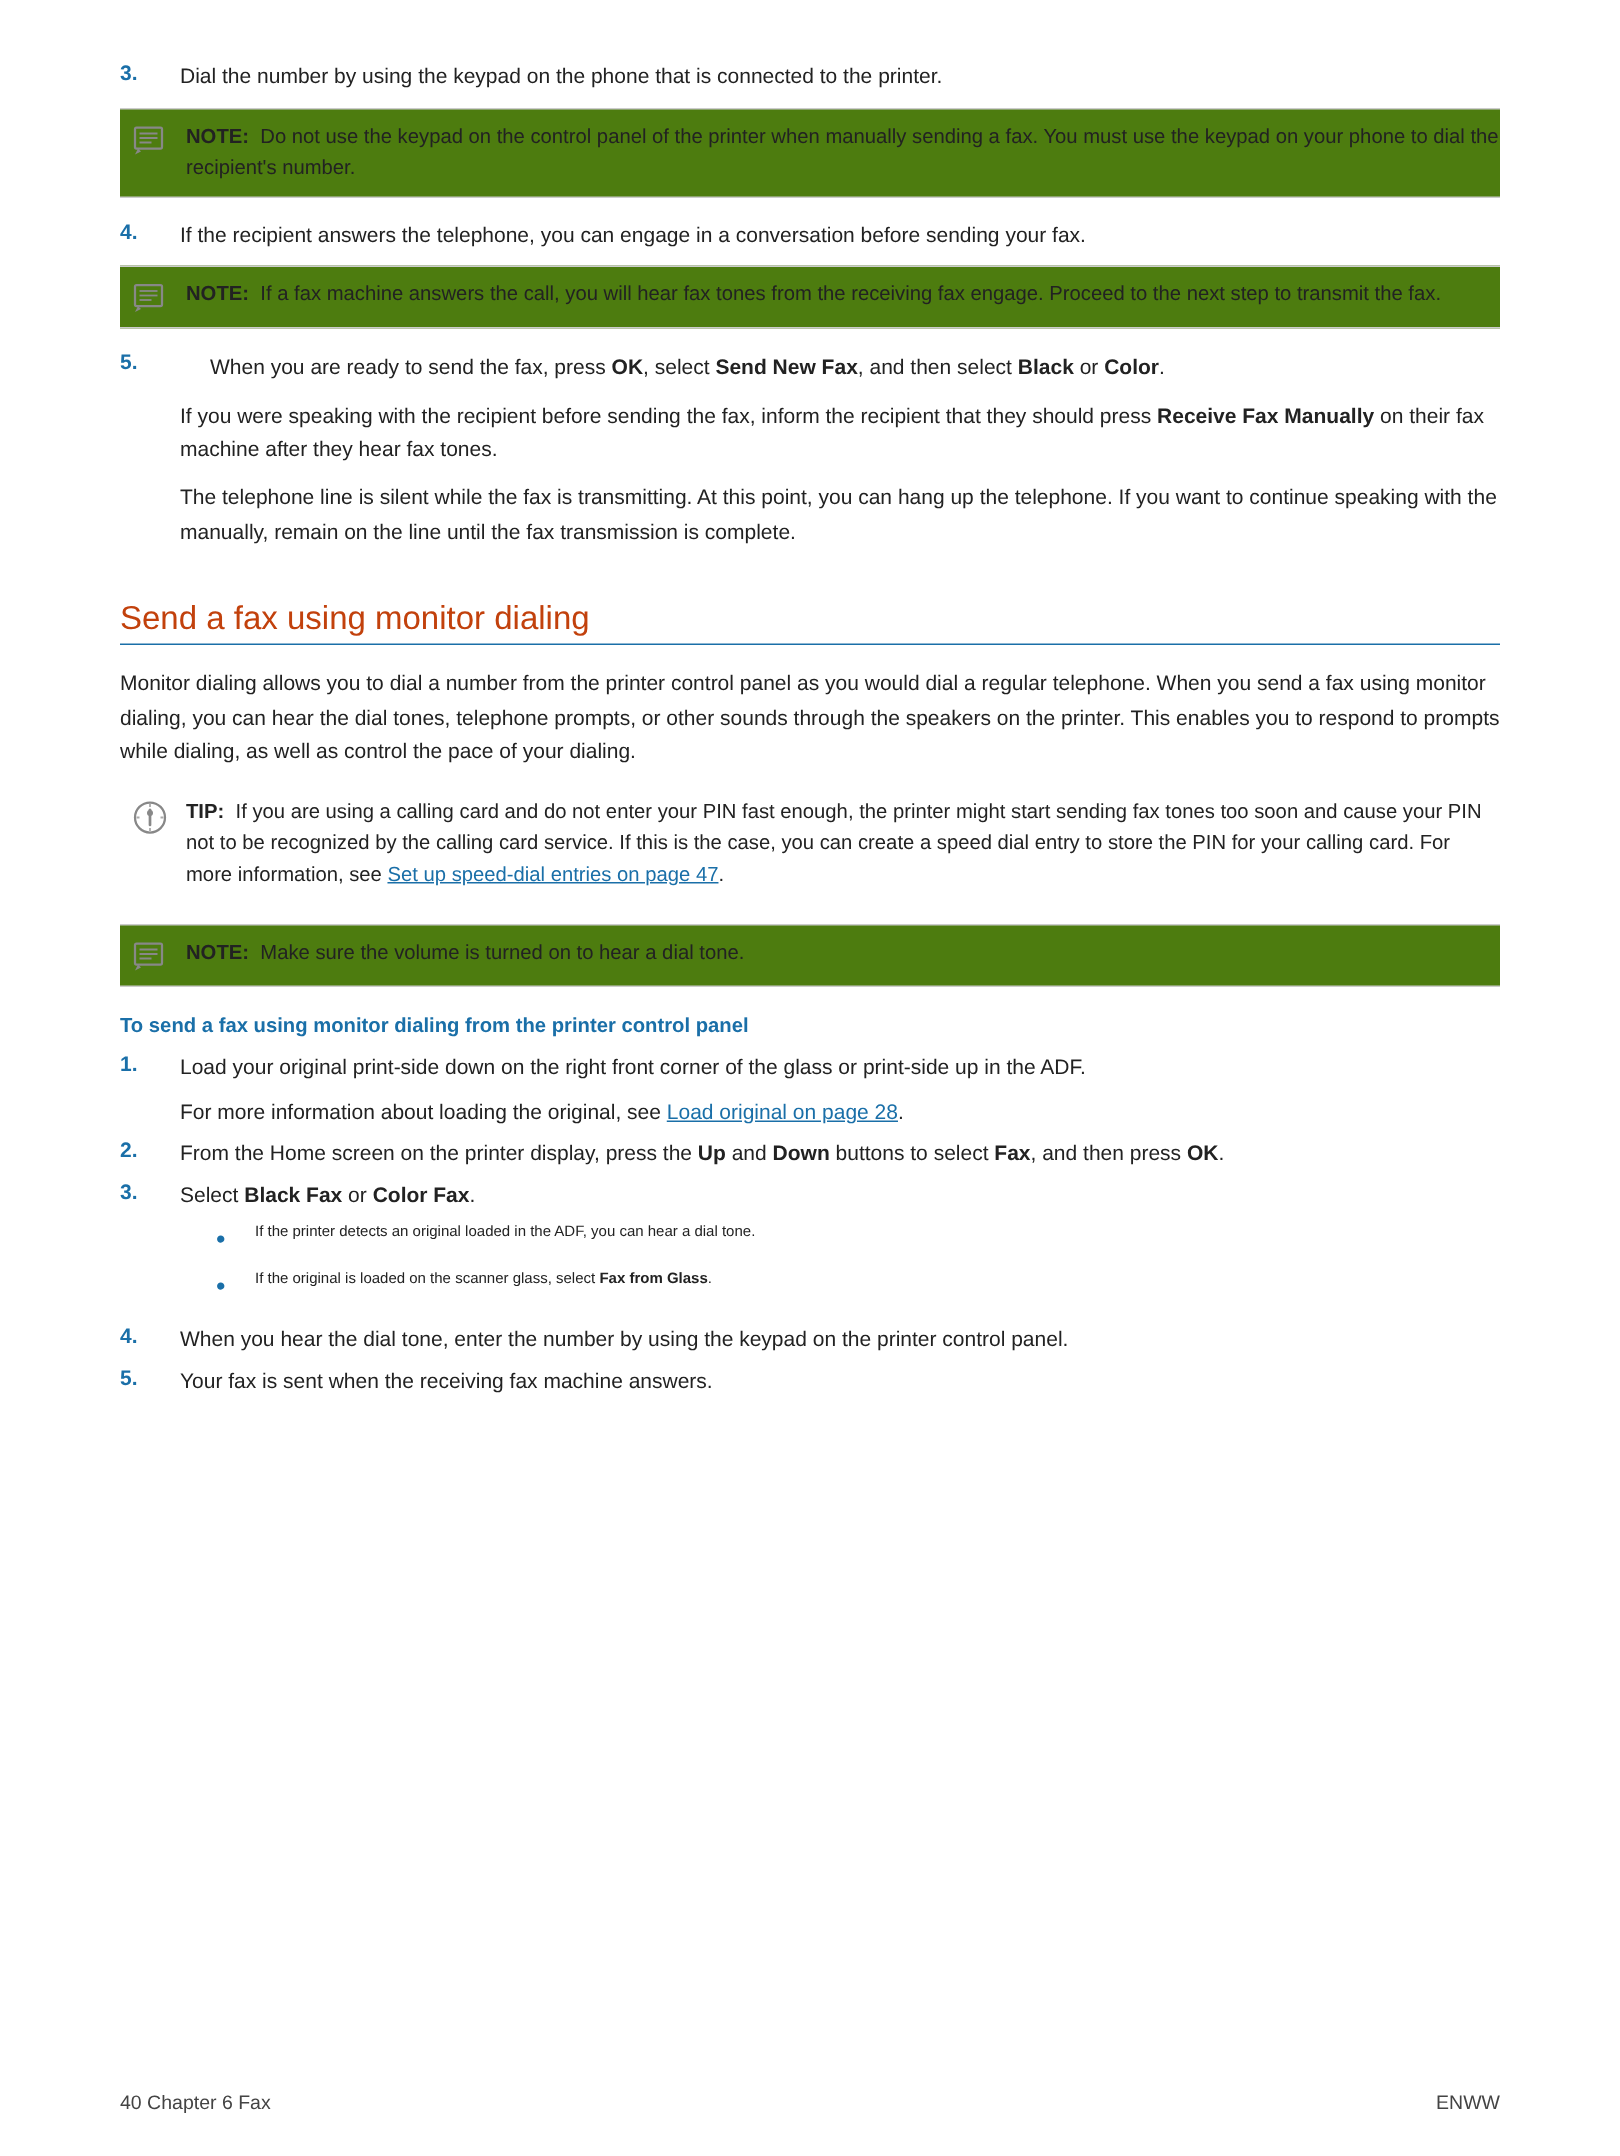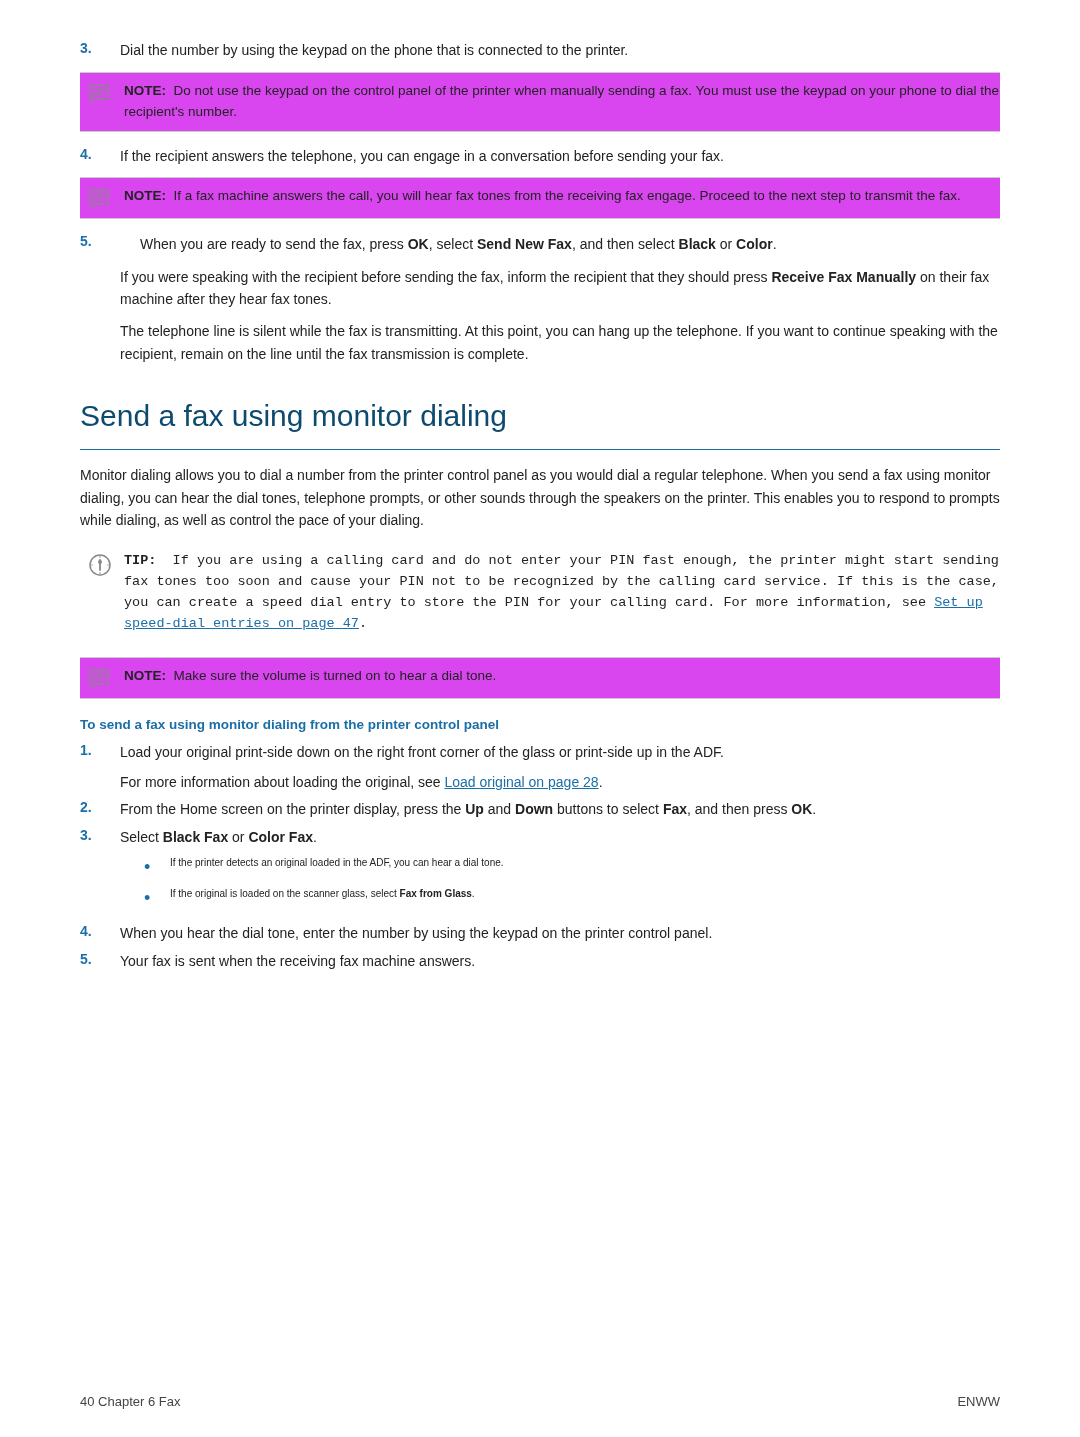--- a/index.html
+++ b/index.html
@@ -39,7 +39,7 @@
       border-bottom: 1px solid #ccc;
       padding: 8px 0 8px 8px;
       margin: 10px 0 14px 0;
-      background: #d946ef;
+      background: #4d7c0f;
     }
     .note-icon {
       min-width: 28px;

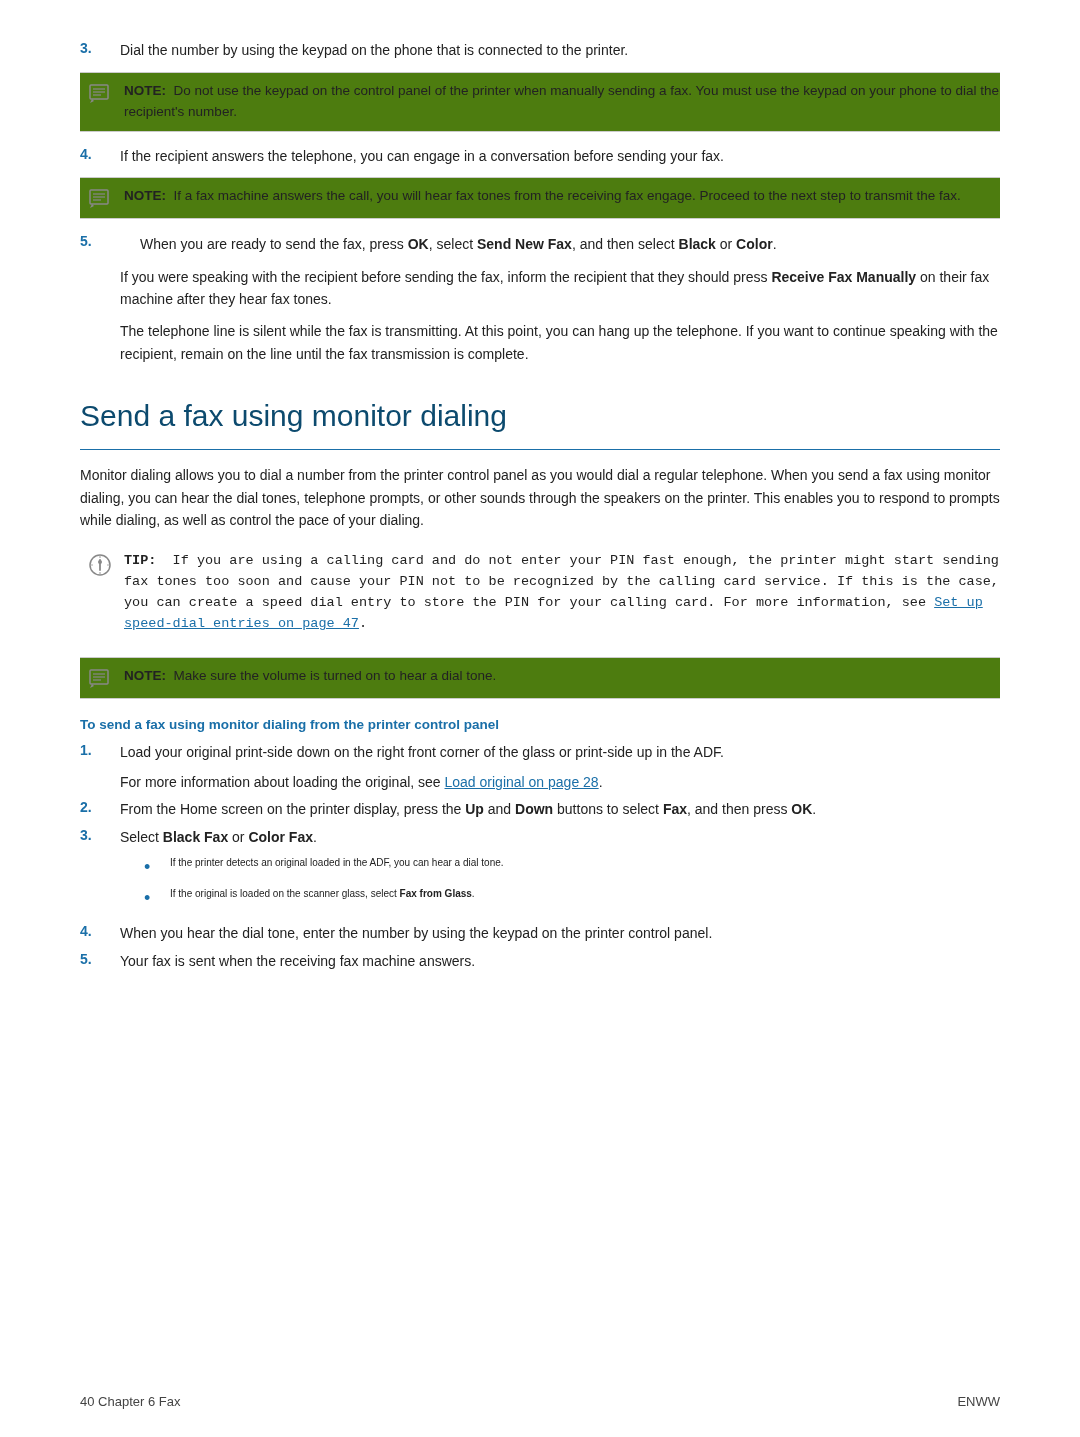--- a/index.html
+++ b/index.html
@@ -183,7 +183,7 @@
   <div class="step-content">
     <p class="paragraph" style="margin-bottom:10px;margin-left:20px;">When you are ready to send the fax, press <strong>OK</strong>, select <strong>Send New Fax</strong>, and then select <strong>Black</strong> or <strong>Color</strong>.</p>
     <p class="paragraph" style="margin-bottom:10px;">If you were speaking with the recipient before sending the fax, inform the recipient that they should press <strong>Receive Fax Manually</strong> on their fax machine after they hear fax tones.</p>
-    <p class="paragraph">The telephone line is silent while the fax is transmitting. At this point, you can hang up the telephone. If you want to continue speaking with the recipient, remain on the line until the fax transmission is complete.</p>
+    <p class="paragraph">The telephone line is silent while the fax is transmitting. At this point, you can hang up the telephone. If you want to continue speaking with the manually, remain on the line until the fax transmission is complete.</p>
   </div>
 </div>
 

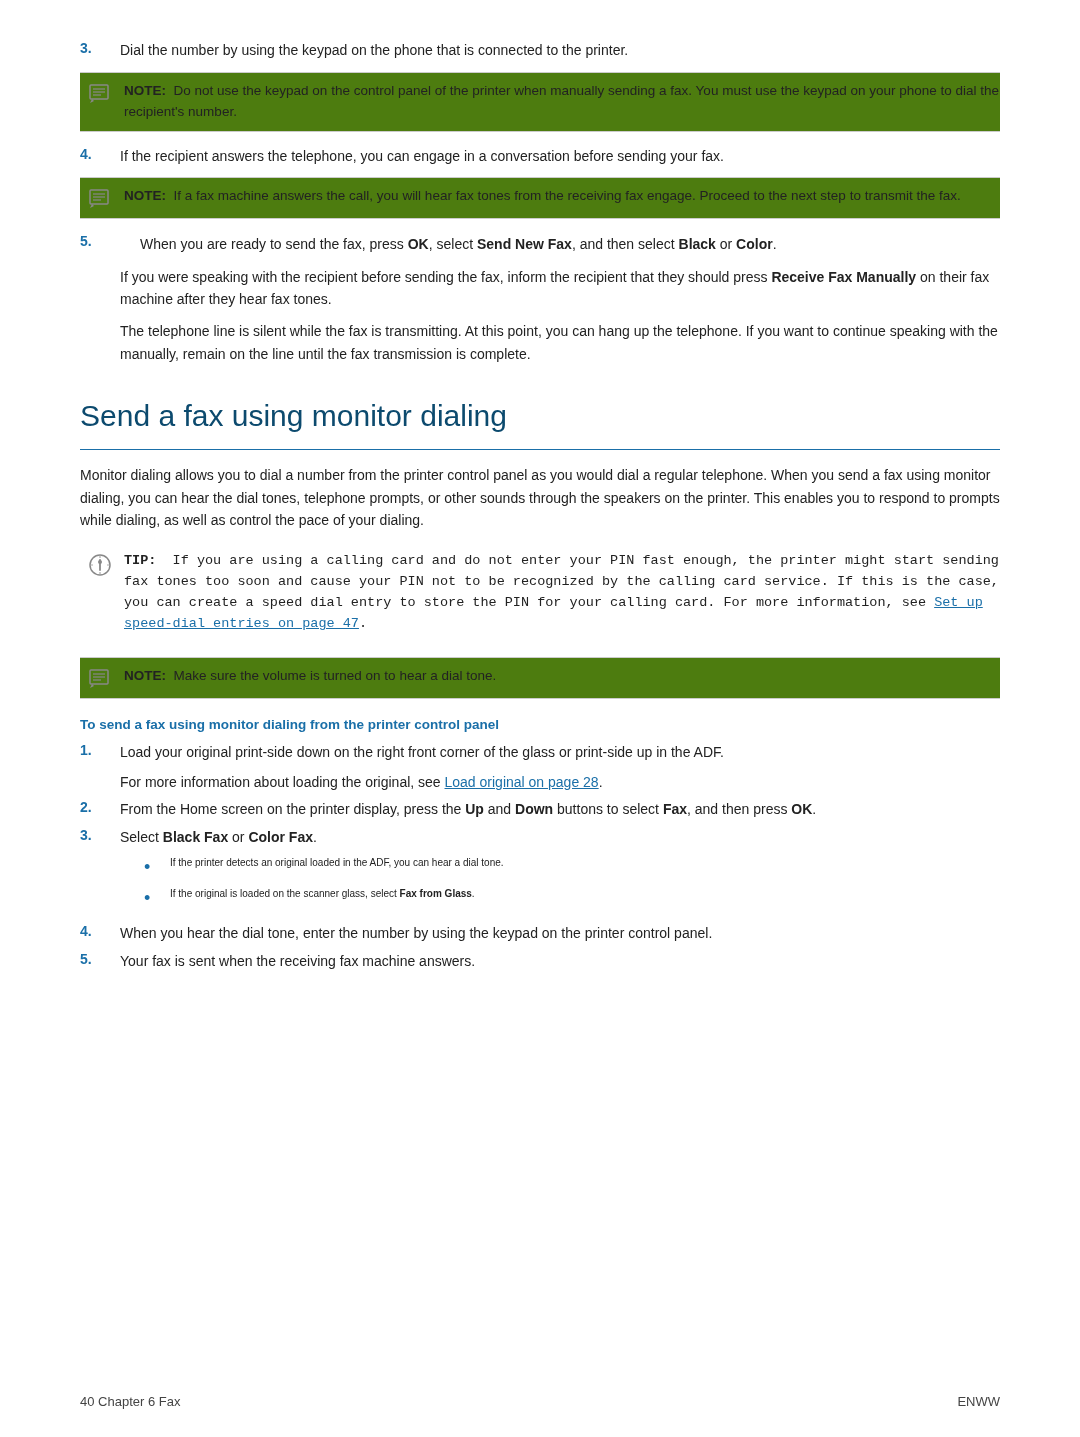--- a/index.html
+++ b/index.html
@@ -85,11 +85,11 @@
       color: #222;
     }
     .section-heading {
-      color: #0c4a6e;
-      font-size: 30px;
+      color: #c2410c;
+      font-size: 22px;
       font-weight: normal;
       border-bottom: 1px solid #1a6fa8;
-      padding-bottom: 16px;
+      padding-bottom: 4px;
       margin: 24px 0 14px 0;
     }
     .sub-heading {

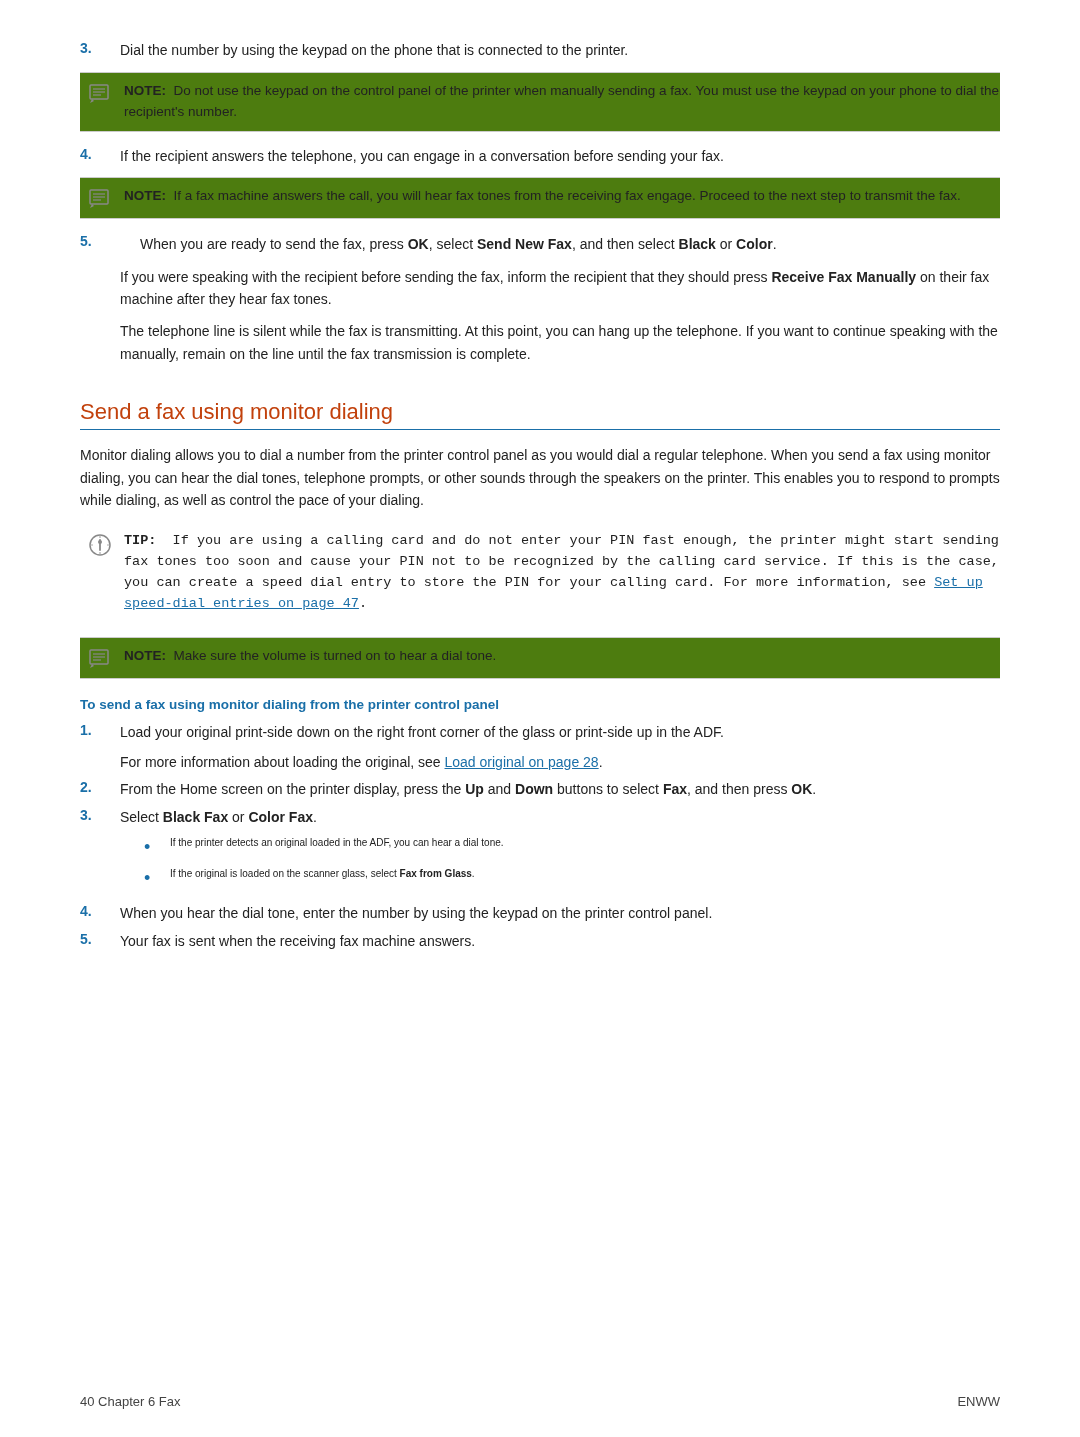--- a/index.html
+++ b/index.html
@@ -65,7 +65,6 @@
       gap: 8px;
       padding: 8px 0 8px 8px;
       margin: 12px 0 14px 0;
-      font-family: Liberation Mono, monospace;
     }
     .tip-icon {
       min-width: 28px;

